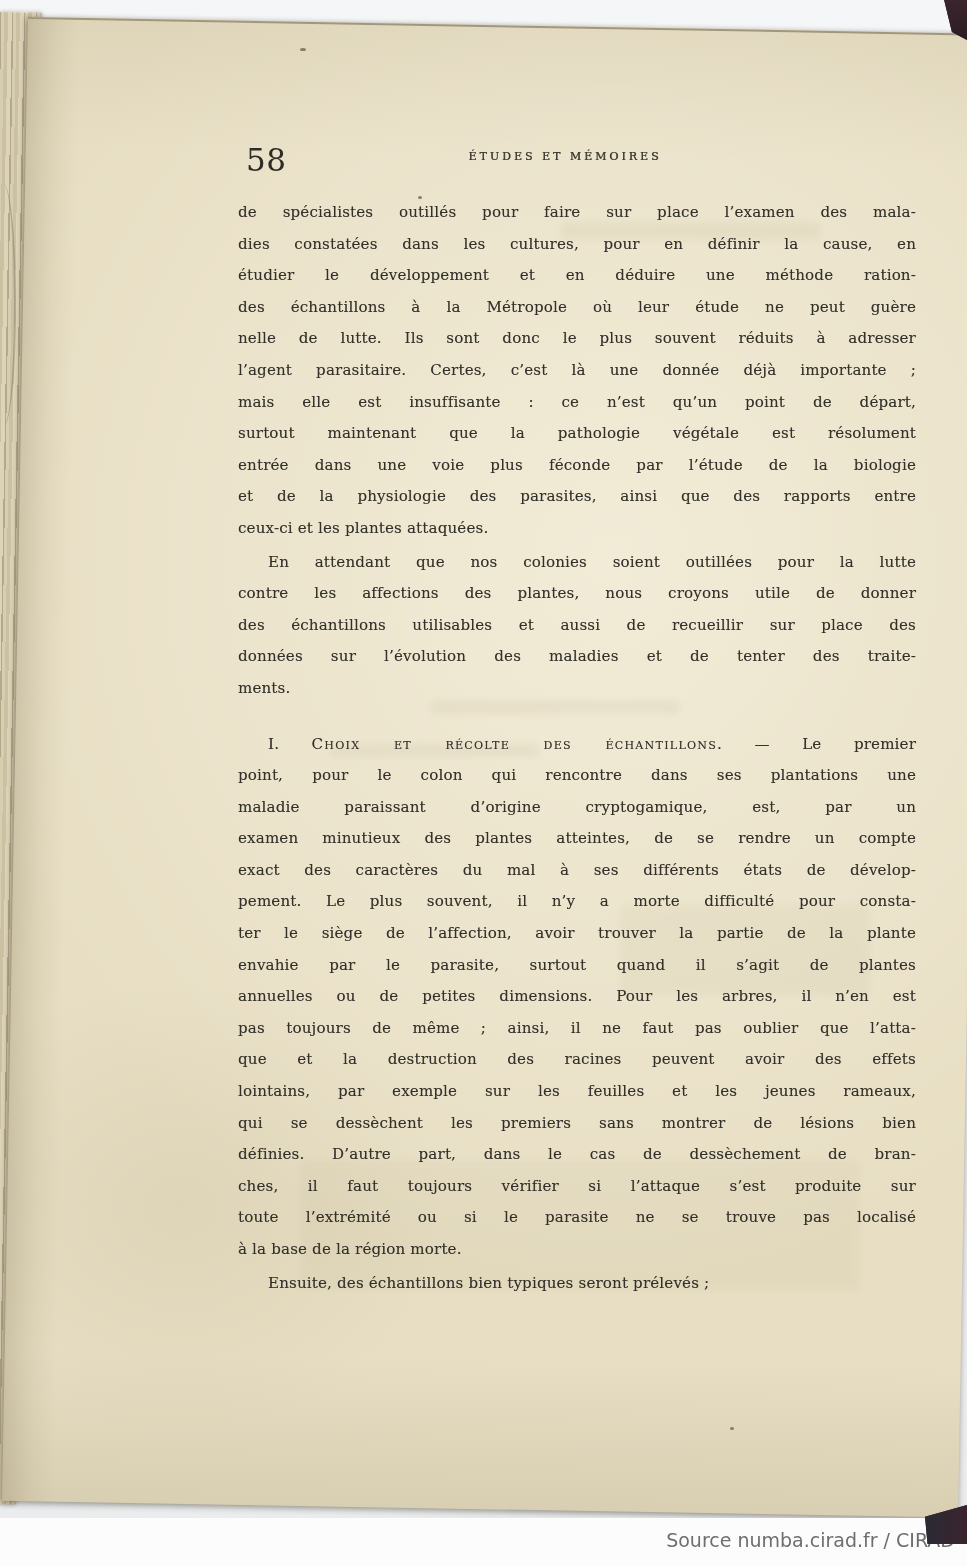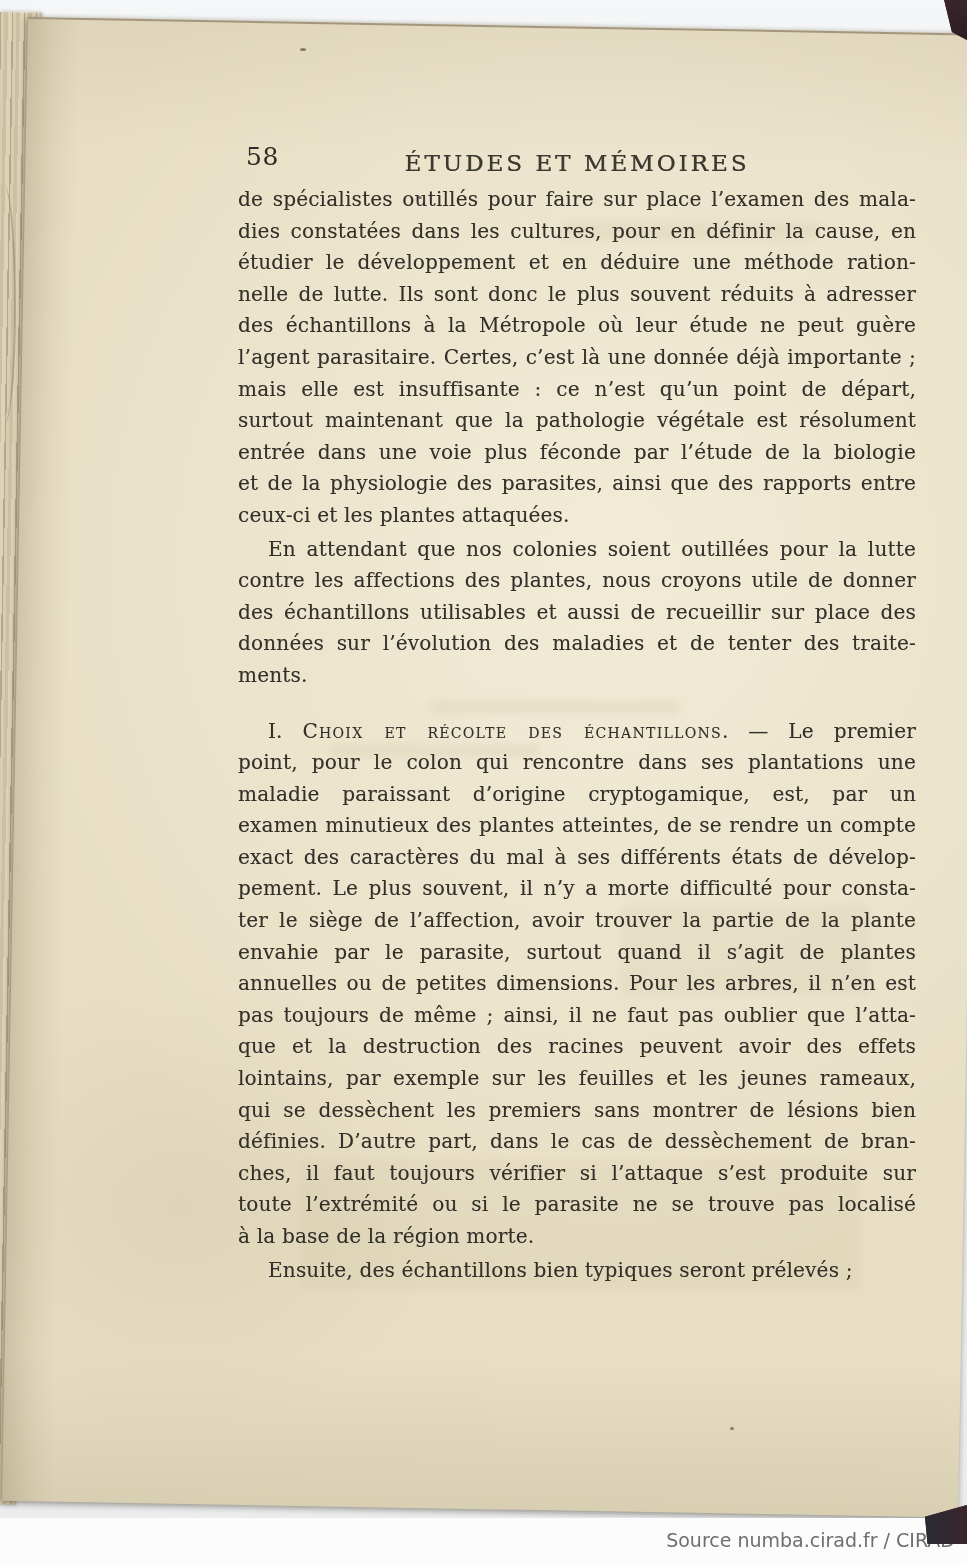--- a/index.html
+++ b/index.html
@@ -57,7 +57,7 @@
   
   .content{position:absolute;inset:0;z-index:5;color:var(--ink,#33302a);}
   .page-number{
-    position:absolute;left:246px;top:142px;font-size:25px;letter-spacing:.5px;color:#2e2c26;
+    position:absolute;left:246px;top:142px;font-size:31px;letter-spacing:.5px;color:#2e2c26;
   }
   .running-title{
     position:absolute;left:238px;top:150px;width:678px;text-align:center;

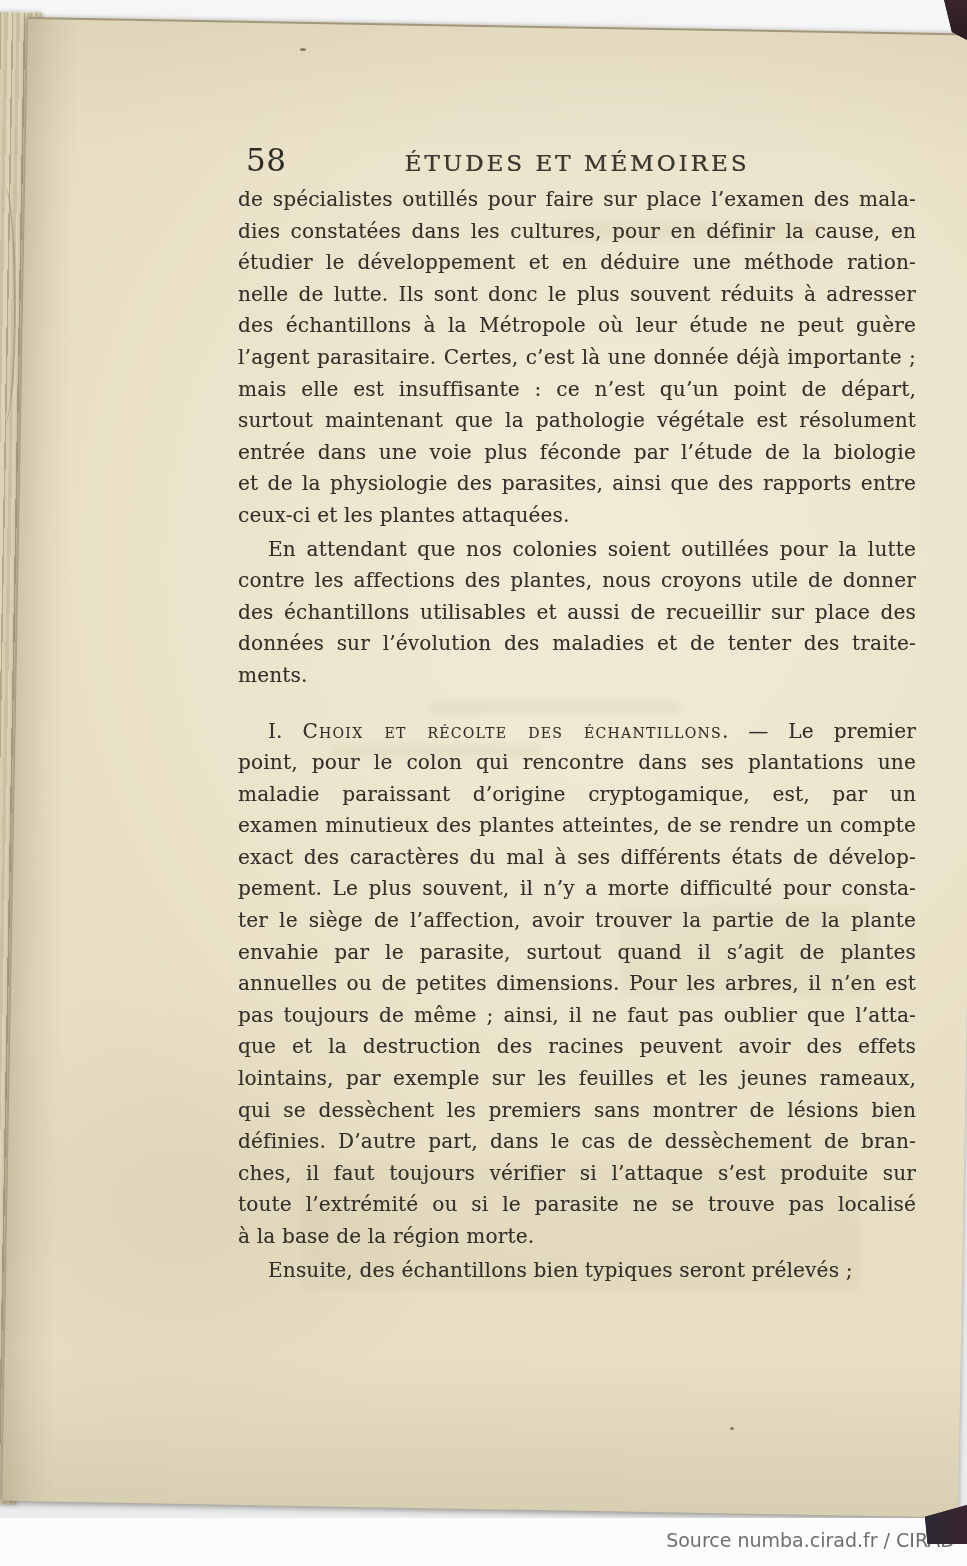--- a/index.html
+++ b/index.html
@@ -60,8 +60,8 @@
     position:absolute;left:246px;top:142px;font-size:31px;letter-spacing:.5px;color:#2e2c26;
   }
   .running-title{
-    position:absolute;left:238px;top:150px;width:678px;text-align:center;
-    font-size:23px;letter-spacing:3px;color:#3a382f;
+    position:absolute;left:226px;top:150px;width:678px;text-align:center;
+    font-size:11px;letter-spacing:3px;color:#3a382f;
     text-shadow:.35px 0 0 rgba(58,56,47,.8);
   }
   .body-text{

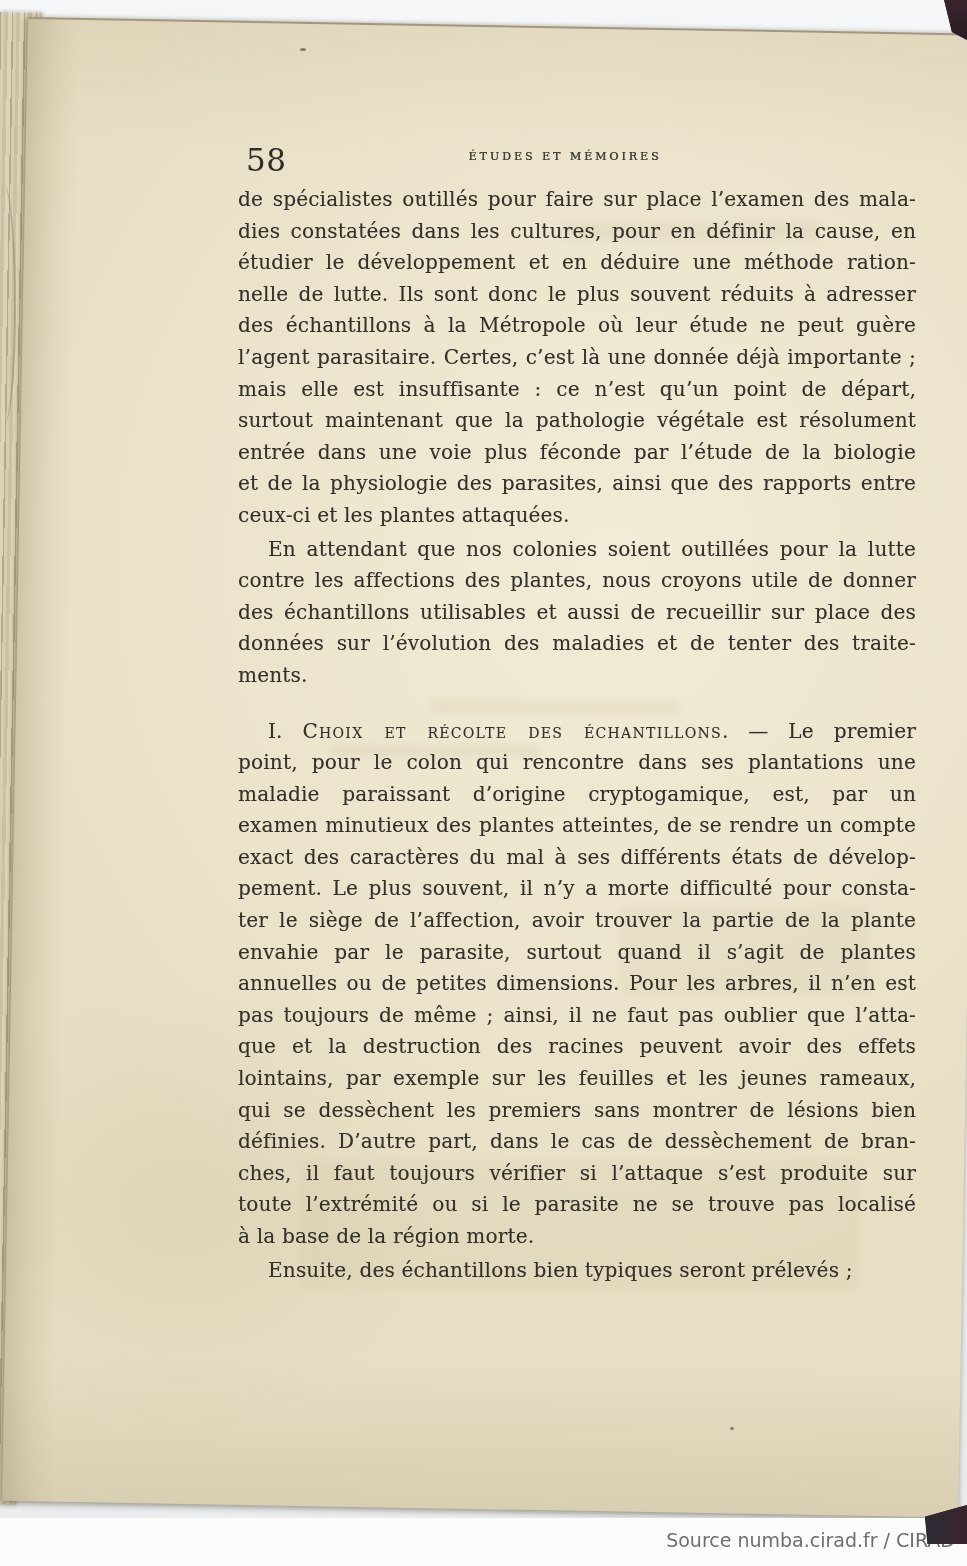--- a/index.html
+++ b/index.html
@@ -65,8 +65,8 @@
     text-shadow:.35px 0 0 rgba(58,56,47,.8);
   }
   .body-text{
-    position:absolute;left:238px;top:184px;width:678px;
-    font-size:20px;line-height:31.6px;letter-spacing:.2px;
+    position:absolute;left:238px;top:197px;width:678px;
+    font-size:15px;line-height:31.6px;letter-spacing:.2px;
     text-shadow:.25px .25px 0 rgba(51,48,42,.35);
   }
   .para{margin:0;}

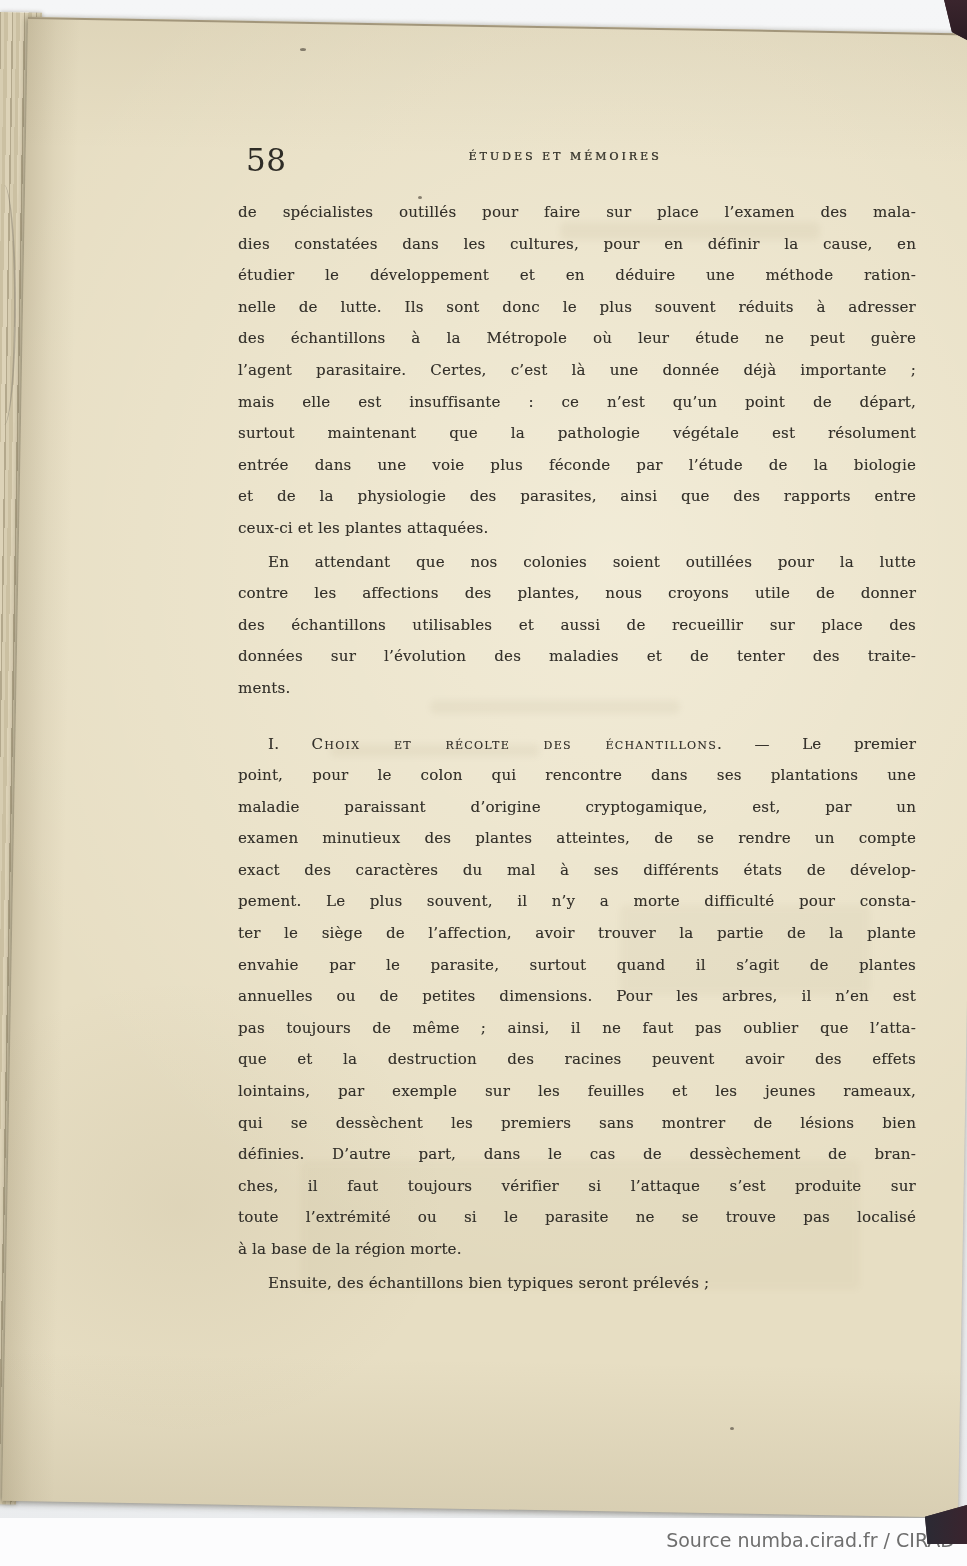--- a/index.html
+++ b/index.html
@@ -118,8 +118,8 @@
           <div class="line first">de spécialistes outillés pour faire sur place l’examen des mala-</div>
           <div class="line">dies constatées dans les cultures, pour en définir la cause, en</div>
           <div class="line">étudier le développement et en déduire une méthode ration-</div>
+          <div class="line">des échantillons à la Métropole où leur étude ne peut guère</div>
           <div class="line">nelle de lutte. Ils sont donc le plus souvent réduits à adresser</div>
-          <div class="line">des échantillons à la Métropole où leur étude ne peut guère</div>
           <div class="line">l’agent parasitaire. Certes, c’est là une donnée déjà importante ;</div>
           <div class="line">mais elle est insuffisante : ce n’est qu’un point de départ,</div>
           <div class="line">surtout maintenant que la pathologie végétale est résolument</div>

